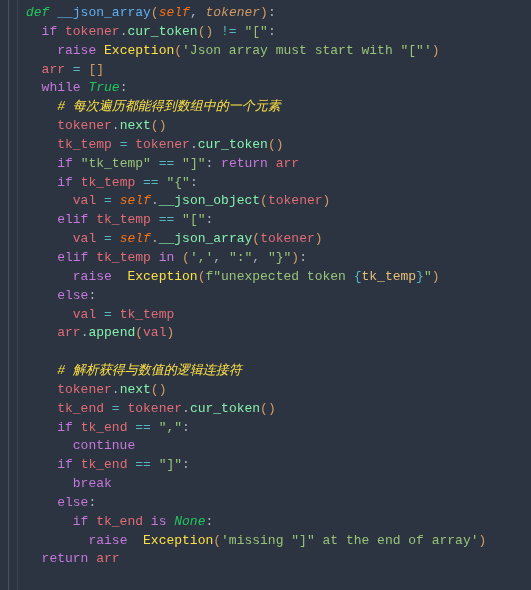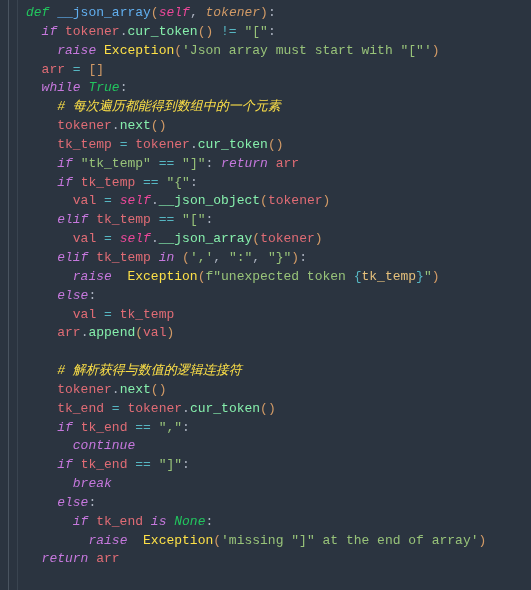--- a/index.html
+++ b/index.html
@@ -39,7 +39,7 @@
   .kw-def   { color: #22c55e; font-style: italic; }
   .kw       { color: #c678dd; font-style: italic; }
   .fn       { color: #61afef; }
-  .self     { color: #ec4899; font-style: italic; }
+  .self     { color: #f97316; font-style: italic; }
   .param    { color: #d19a66; font-style: italic; }
   .var      { color: #e06c75; }
   .op       { color: #56b6c2; }

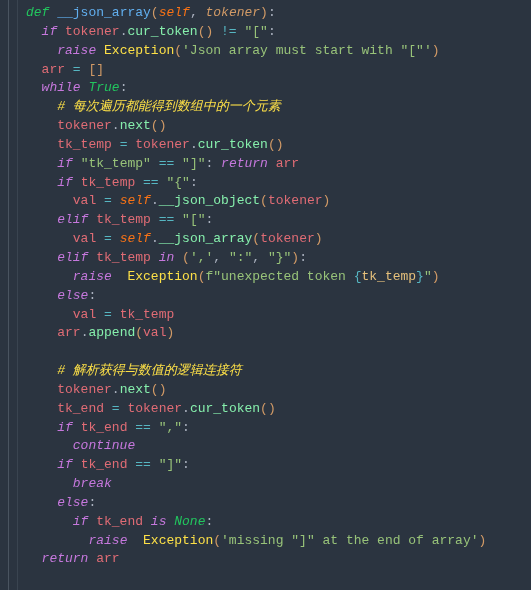--- a/index.html
+++ b/index.html
@@ -37,7 +37,7 @@
   }
   .line { display: block; }
   .kw-def   { color: #22c55e; font-style: italic; }
-  .kw       { color: #c678dd; font-style: italic; }
+  .kw       { color: #c678dd; }
   .fn       { color: #61afef; }
   .self     { color: #f97316; font-style: italic; }
   .param    { color: #d19a66; font-style: italic; }

